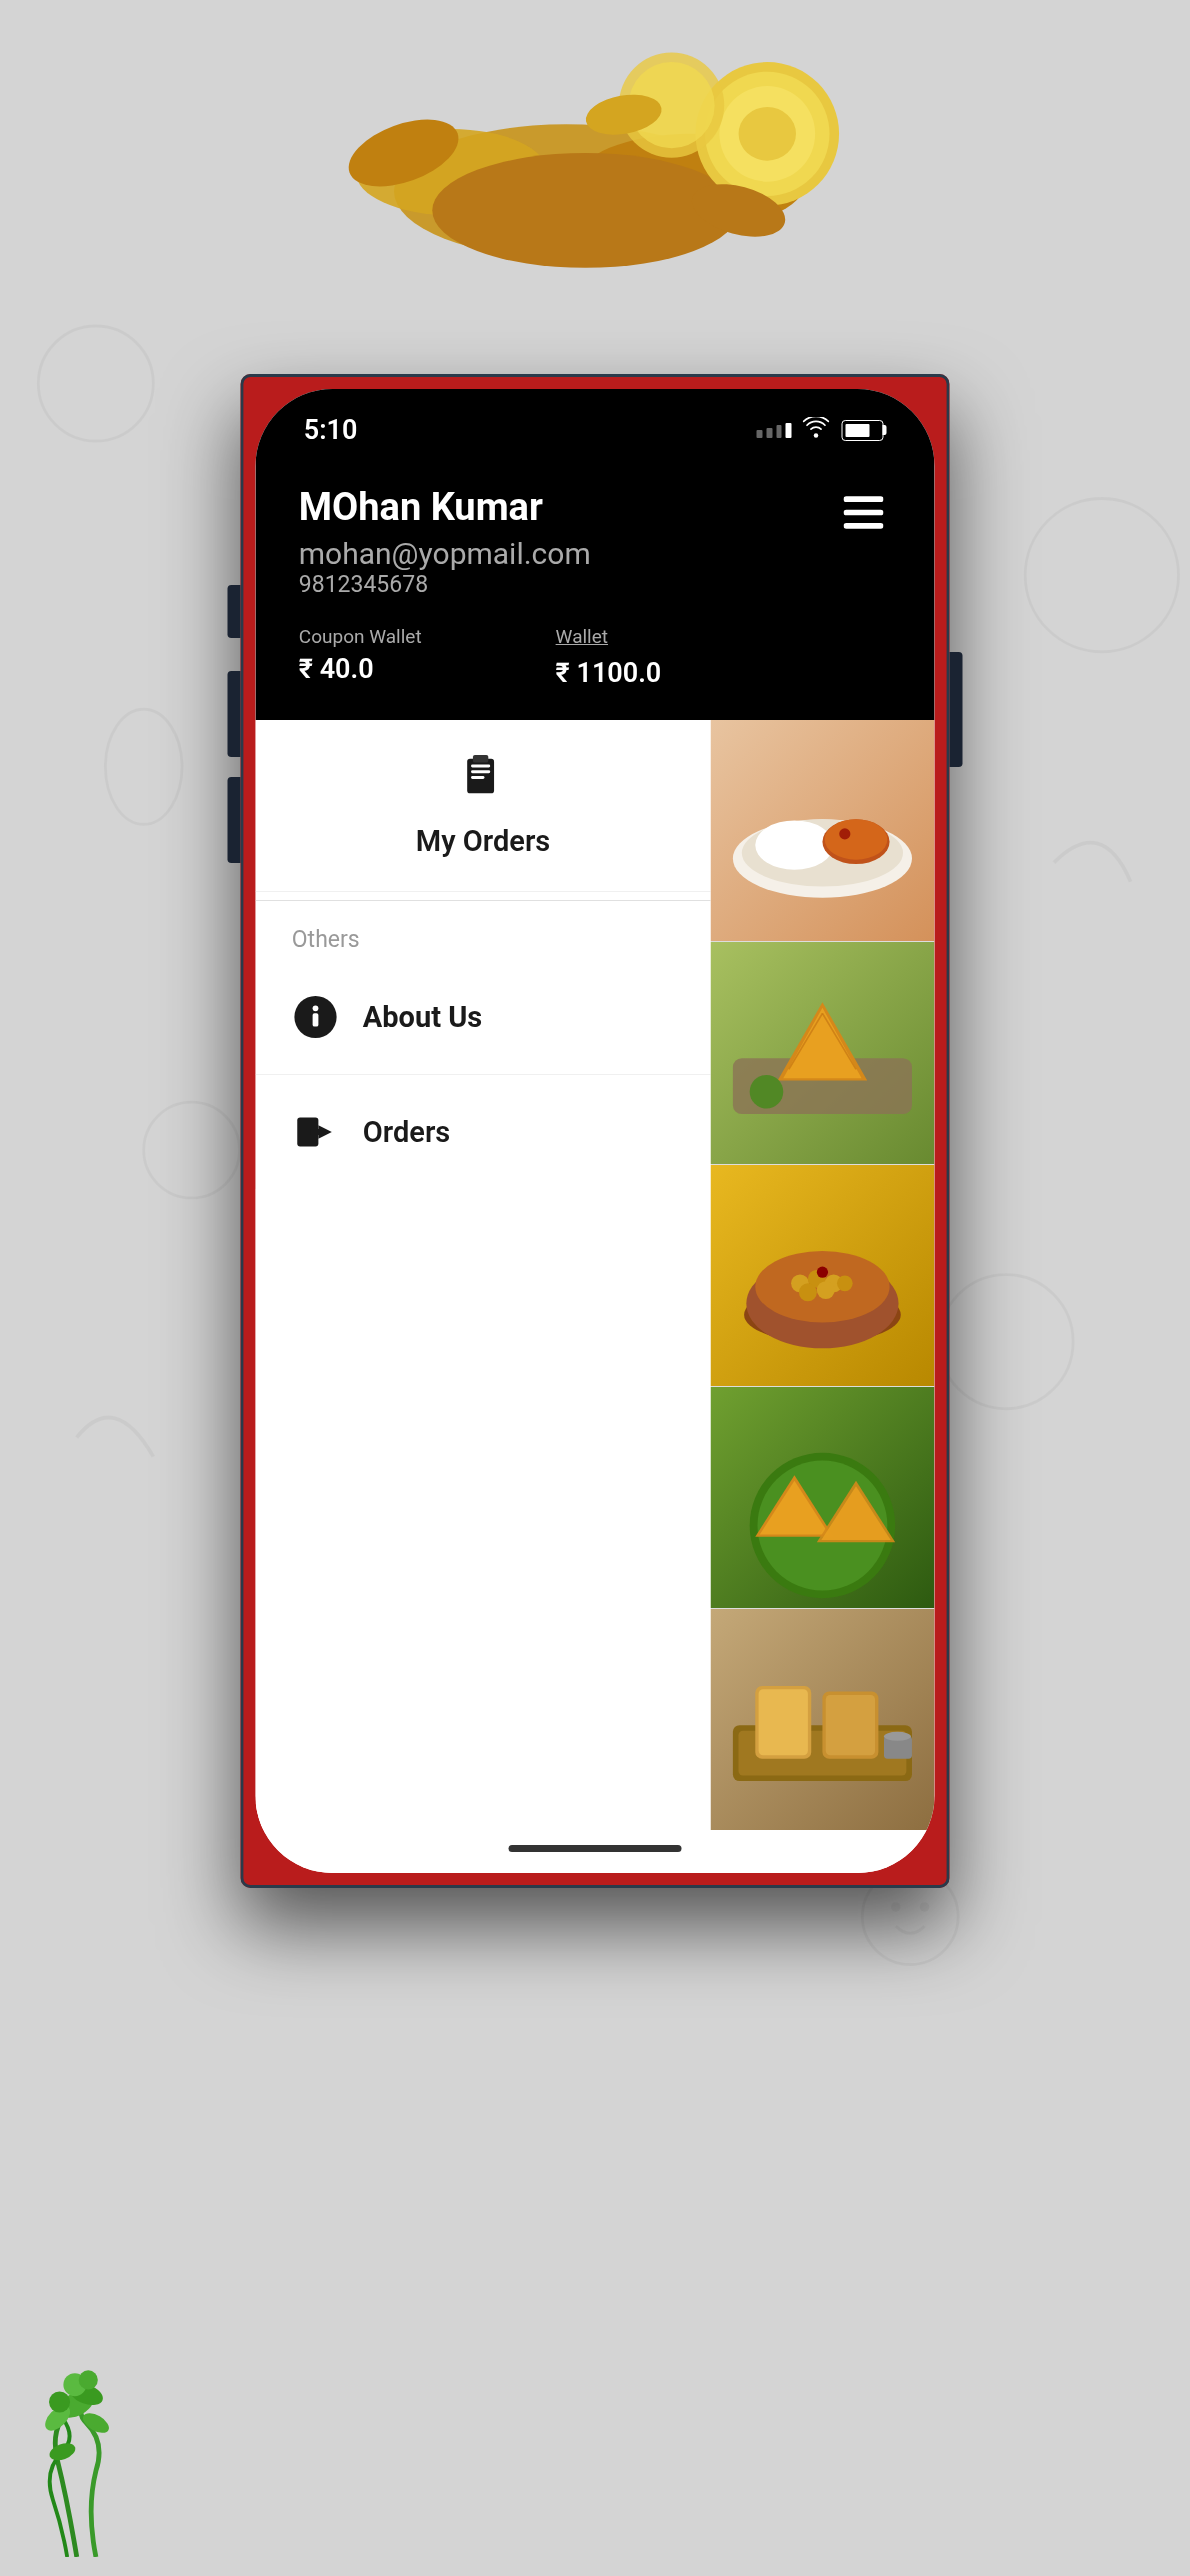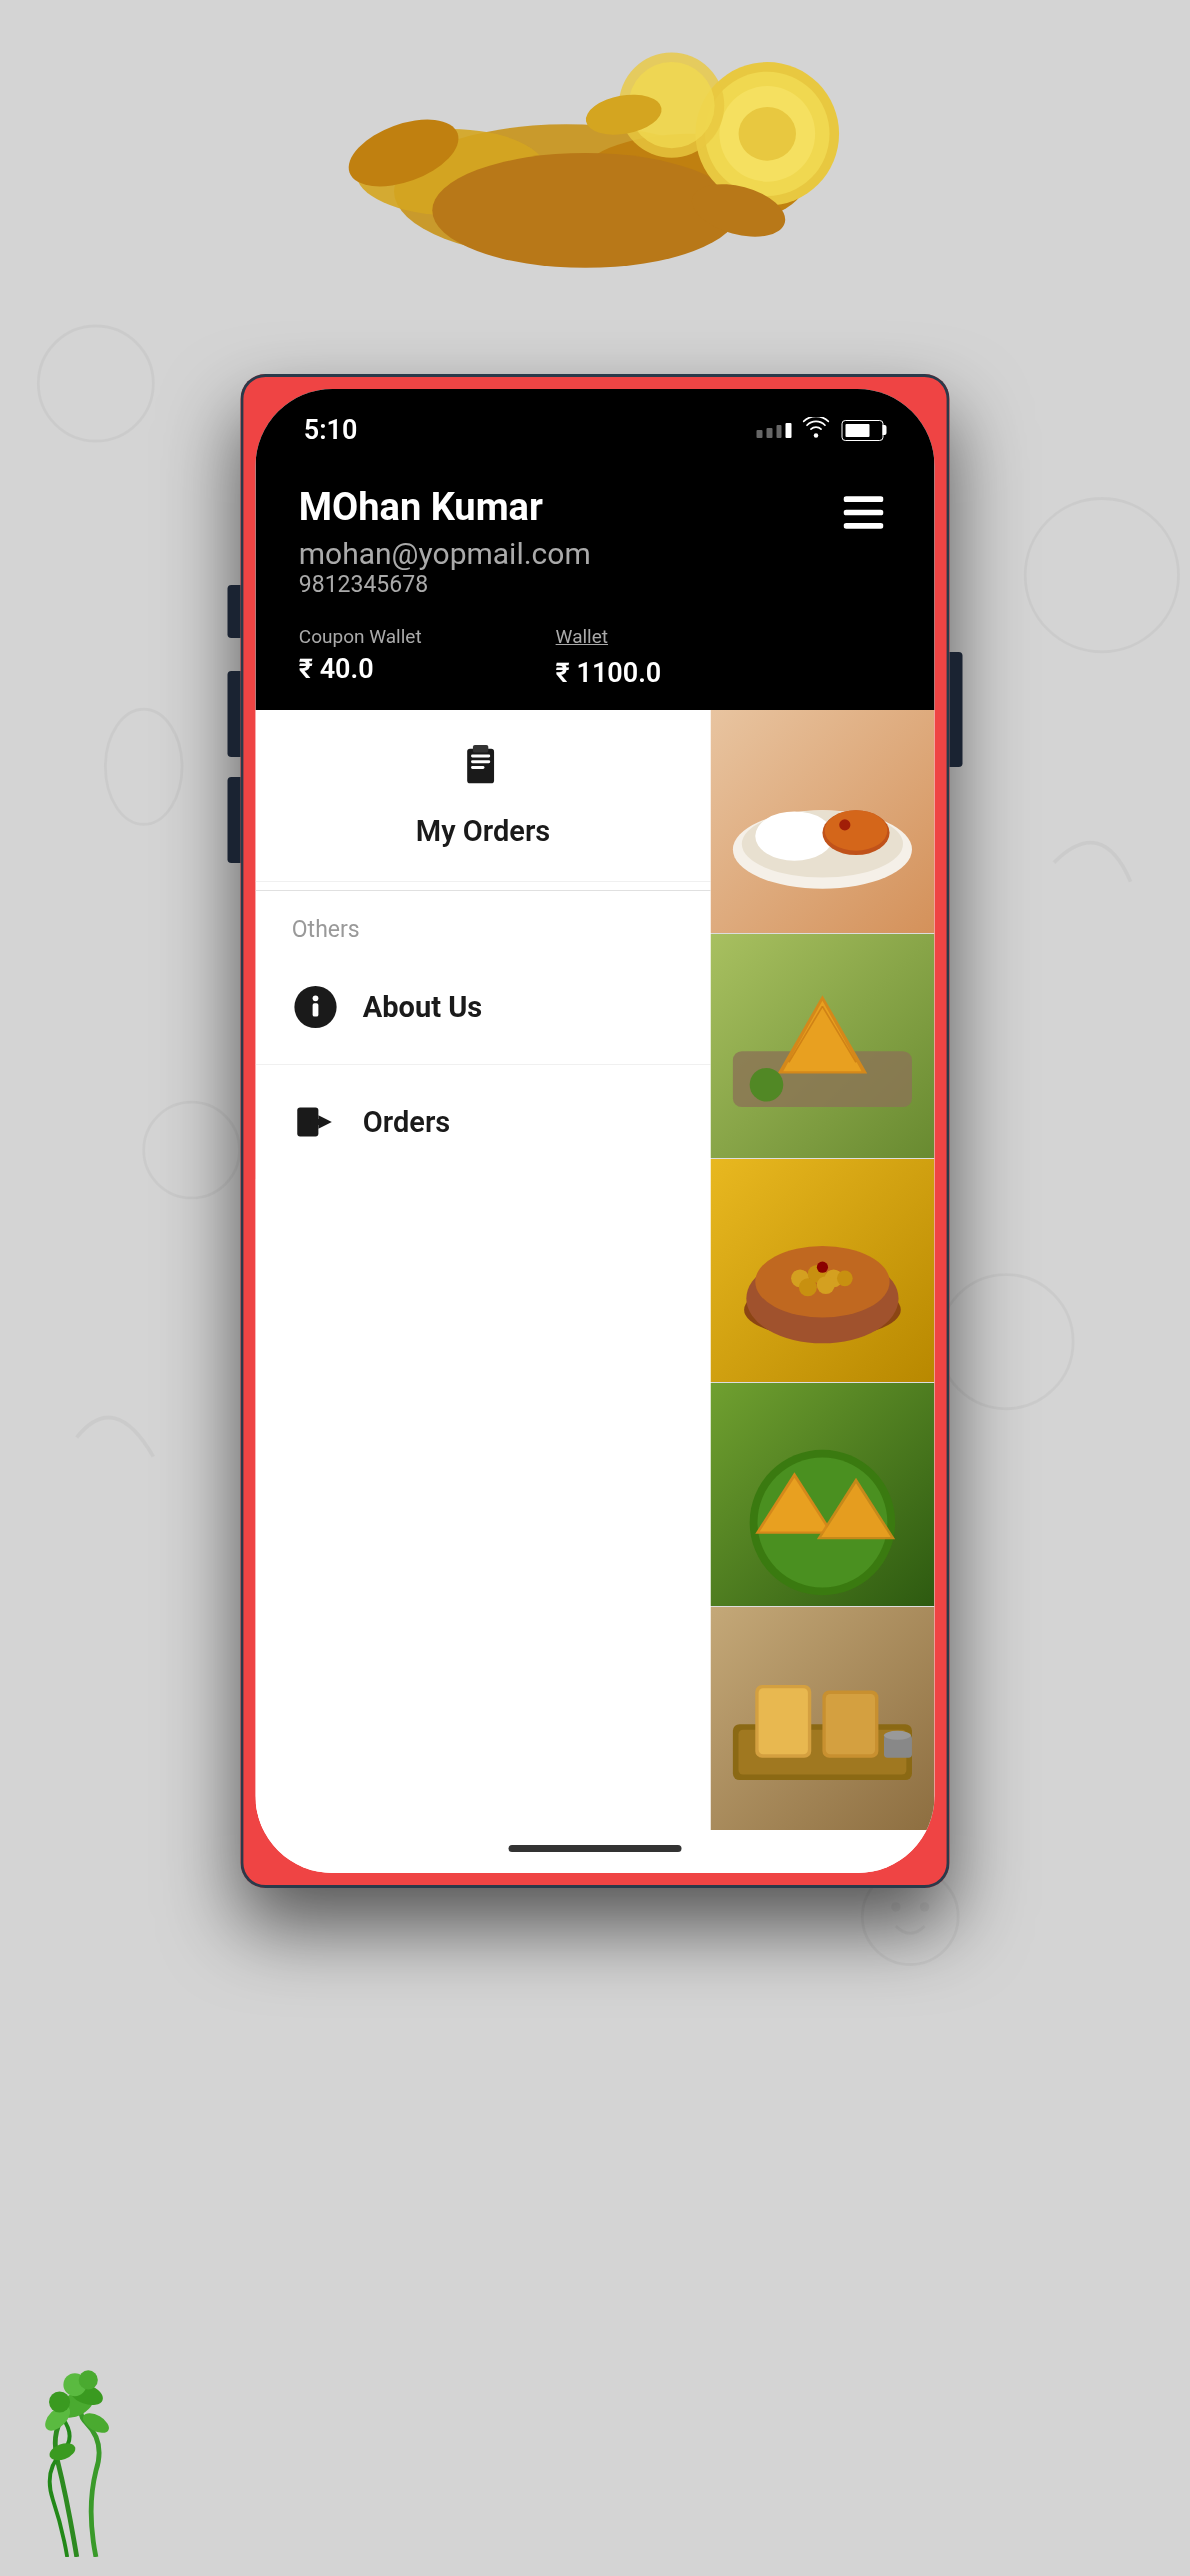--- a/index.html
+++ b/index.html
@@ -61,7 +61,7 @@
 
 <div style="position:absolute;top:374px;left:50%;transform:translateX(-50%);width:709px;height:1514px;z-index:2;">
 
-  <div style="width:100%;height:100%;background:#ef4444;border-radius:25px;padding:15.3px;box-shadow:0 38px 77px rgba(0,0,0,0.6),inset 0 0 0 2.9px #2a3a4a;position:relative;">
+  <div style="width:100%;height:100%;background:#b91c1c;border-radius:10px;padding:15.3px;box-shadow:0 38px 77px rgba(0,0,0,0.6),inset 0 0 0 2.9px #2a3a4a;position:relative;">
 
     <div style="position:absolute;left:-13.4px;top:211px;width:13.4px;height:53px;background:#1a2332;border-radius:3.8px 0 0 3.8px;"></div>
     <div style="position:absolute;left:-13.4px;top:297px;width:13.4px;height:86px;background:#1a2332;border-radius:3.8px 0 0 3.8px;"></div>

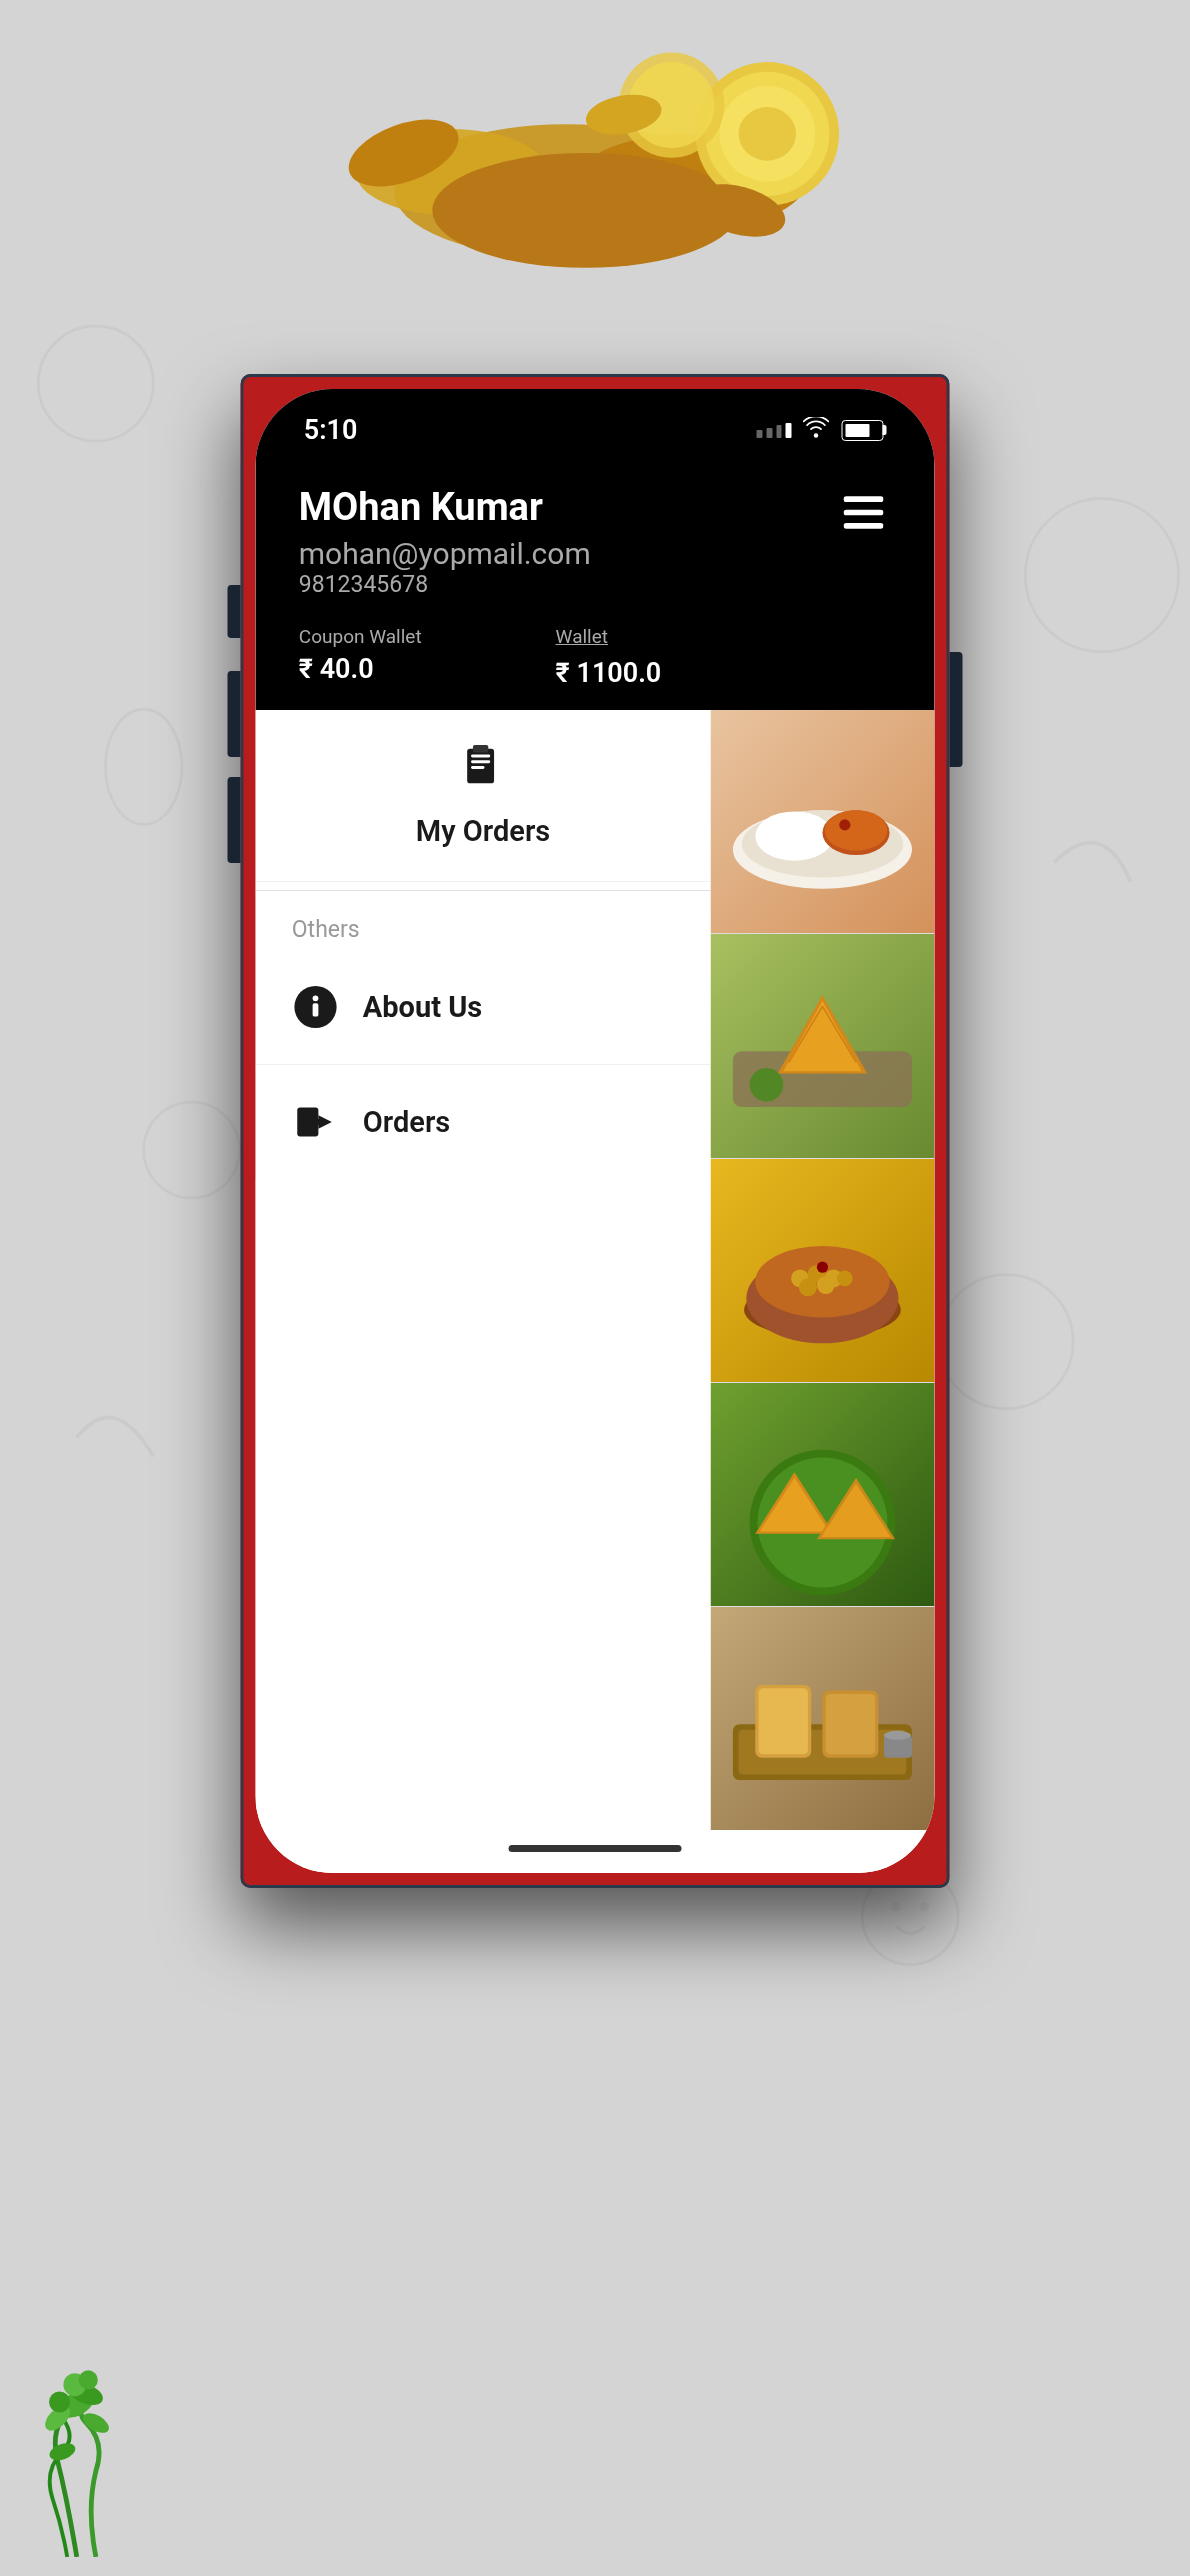--- a/index.html
+++ b/index.html
@@ -98,7 +98,7 @@
         </div>
       </div>
 
-      <div style="background:#000;padding:27px 43px 21px 43px;flex-shrink:0;">
+      <div style="background:#000;padding:27px 43px 31px 43px;flex-shrink:0;">
         <div style="display:flex;justify-content:space-between;align-items:flex-start;">
           <div>
             <div style="color:white;font-size:38px;font-weight:700;margin-bottom:7.7px;">MOhan Kumar</div>

